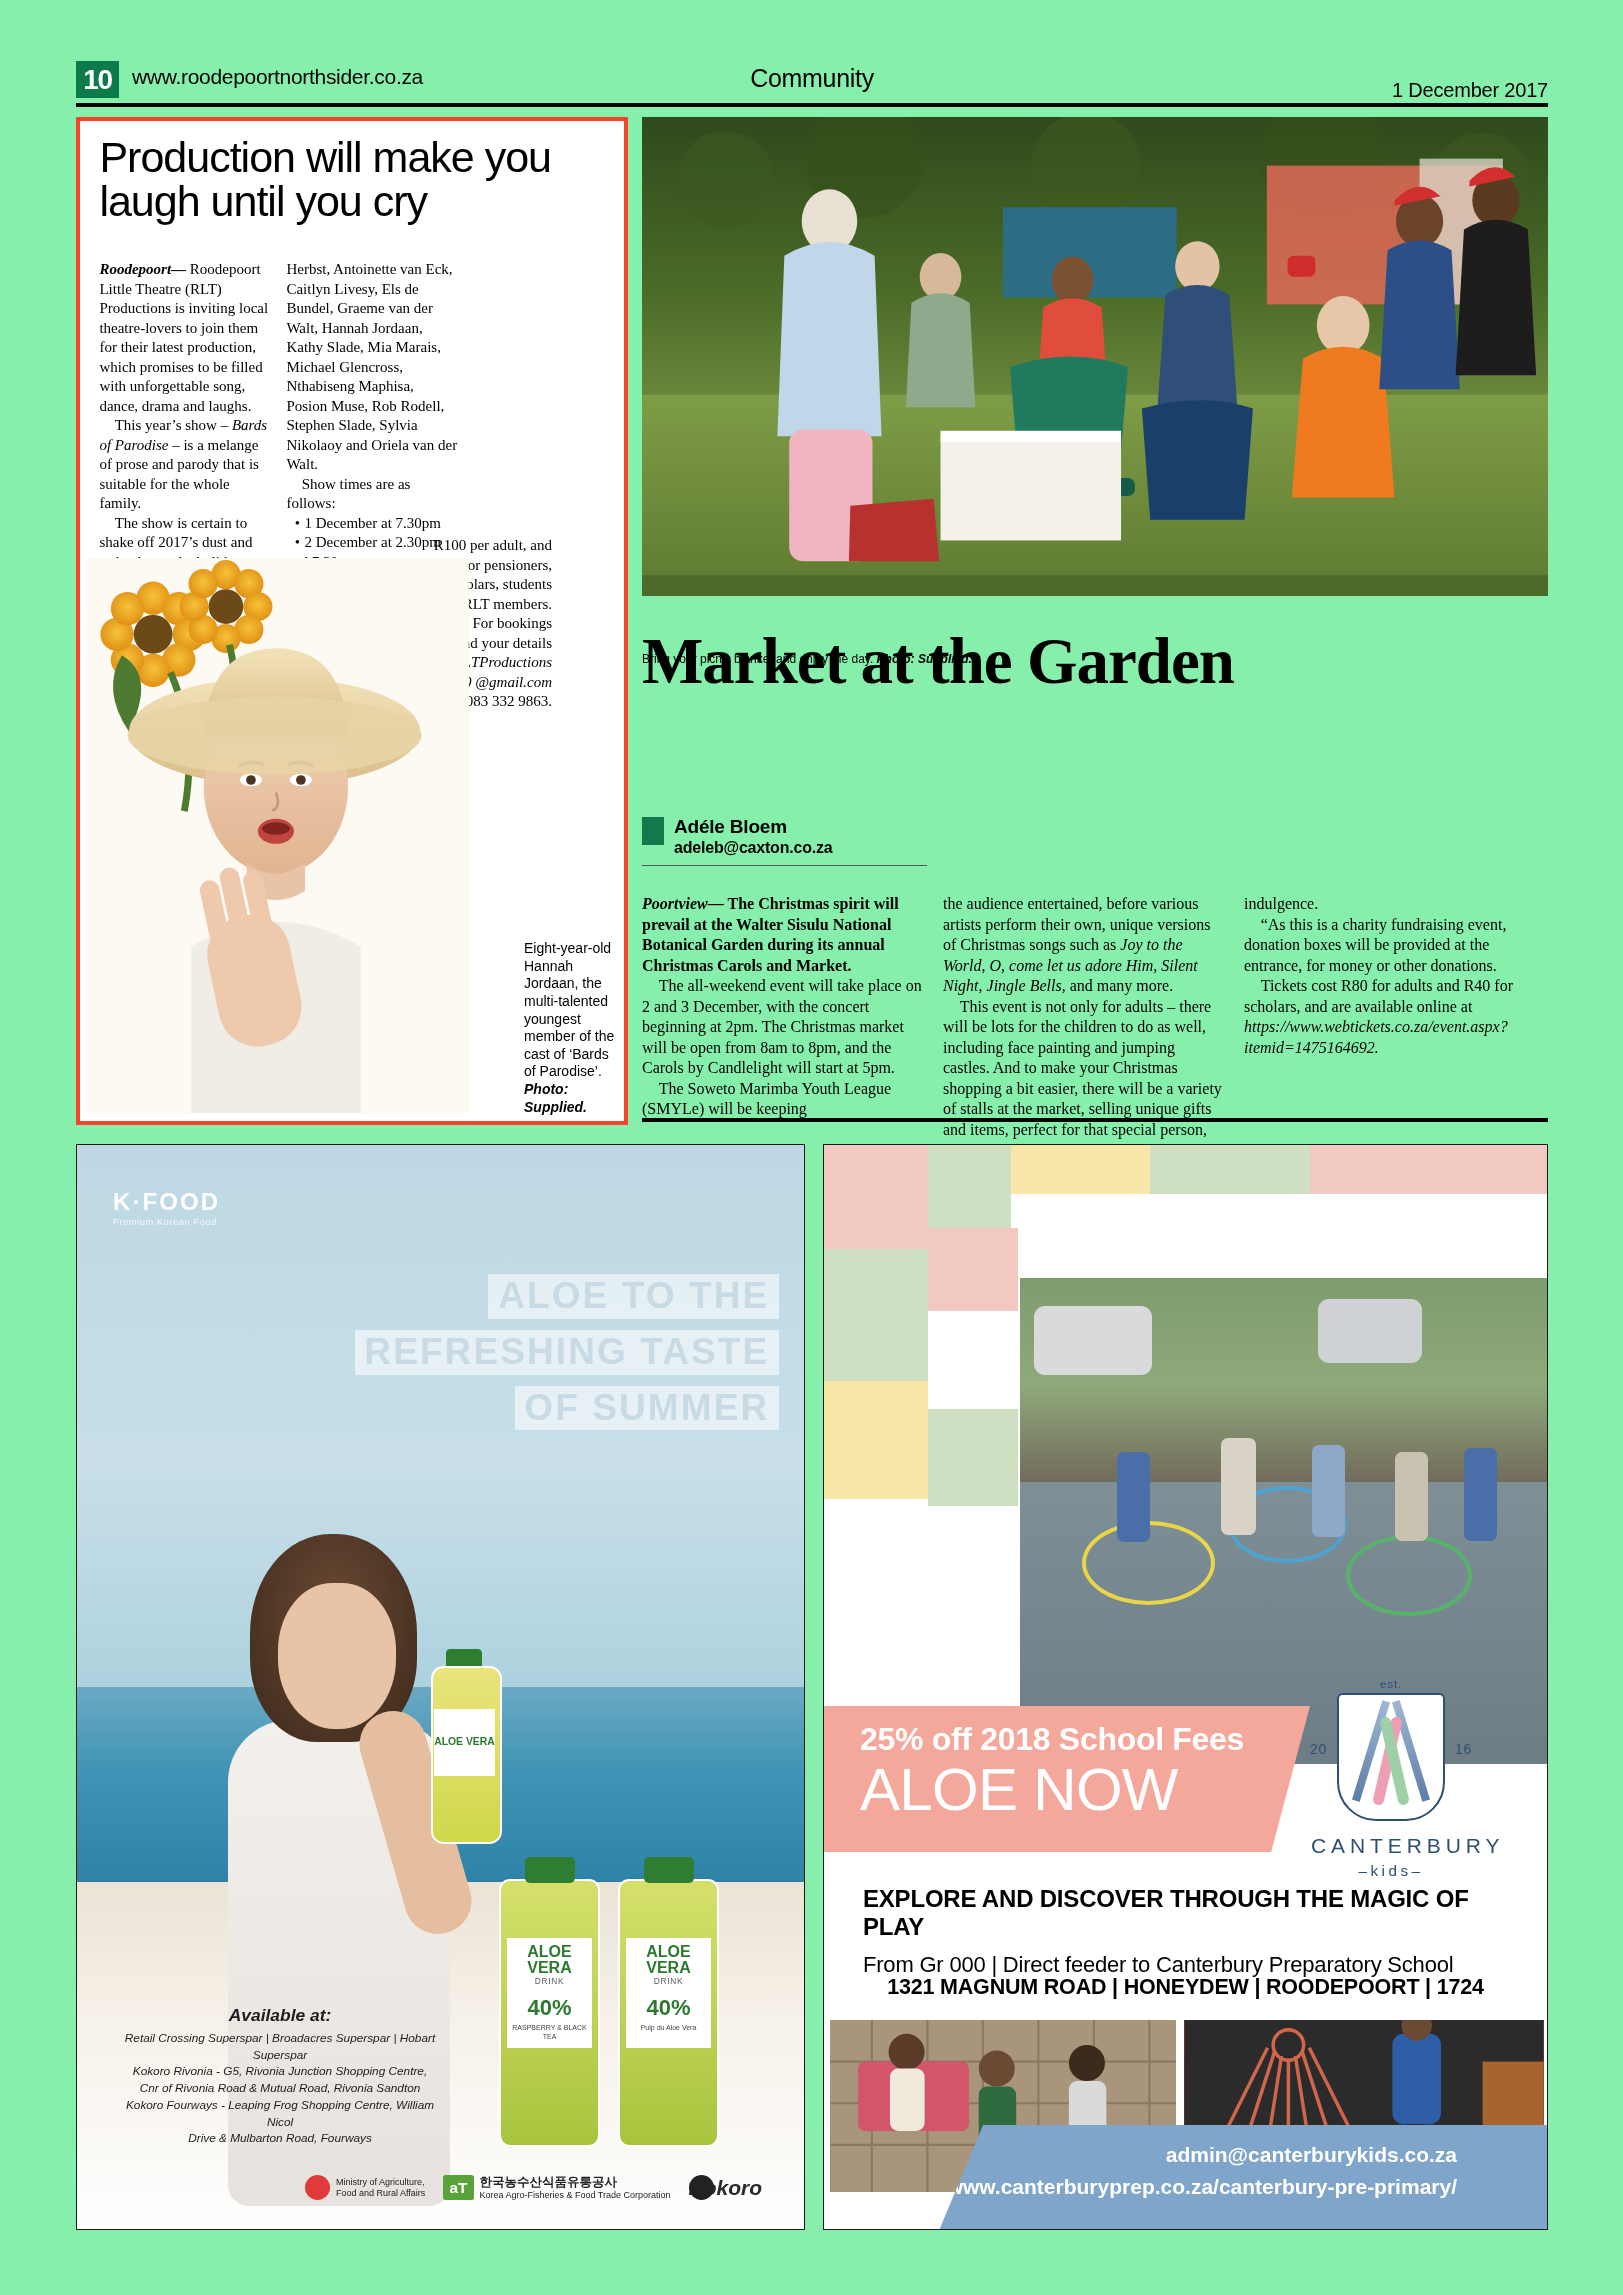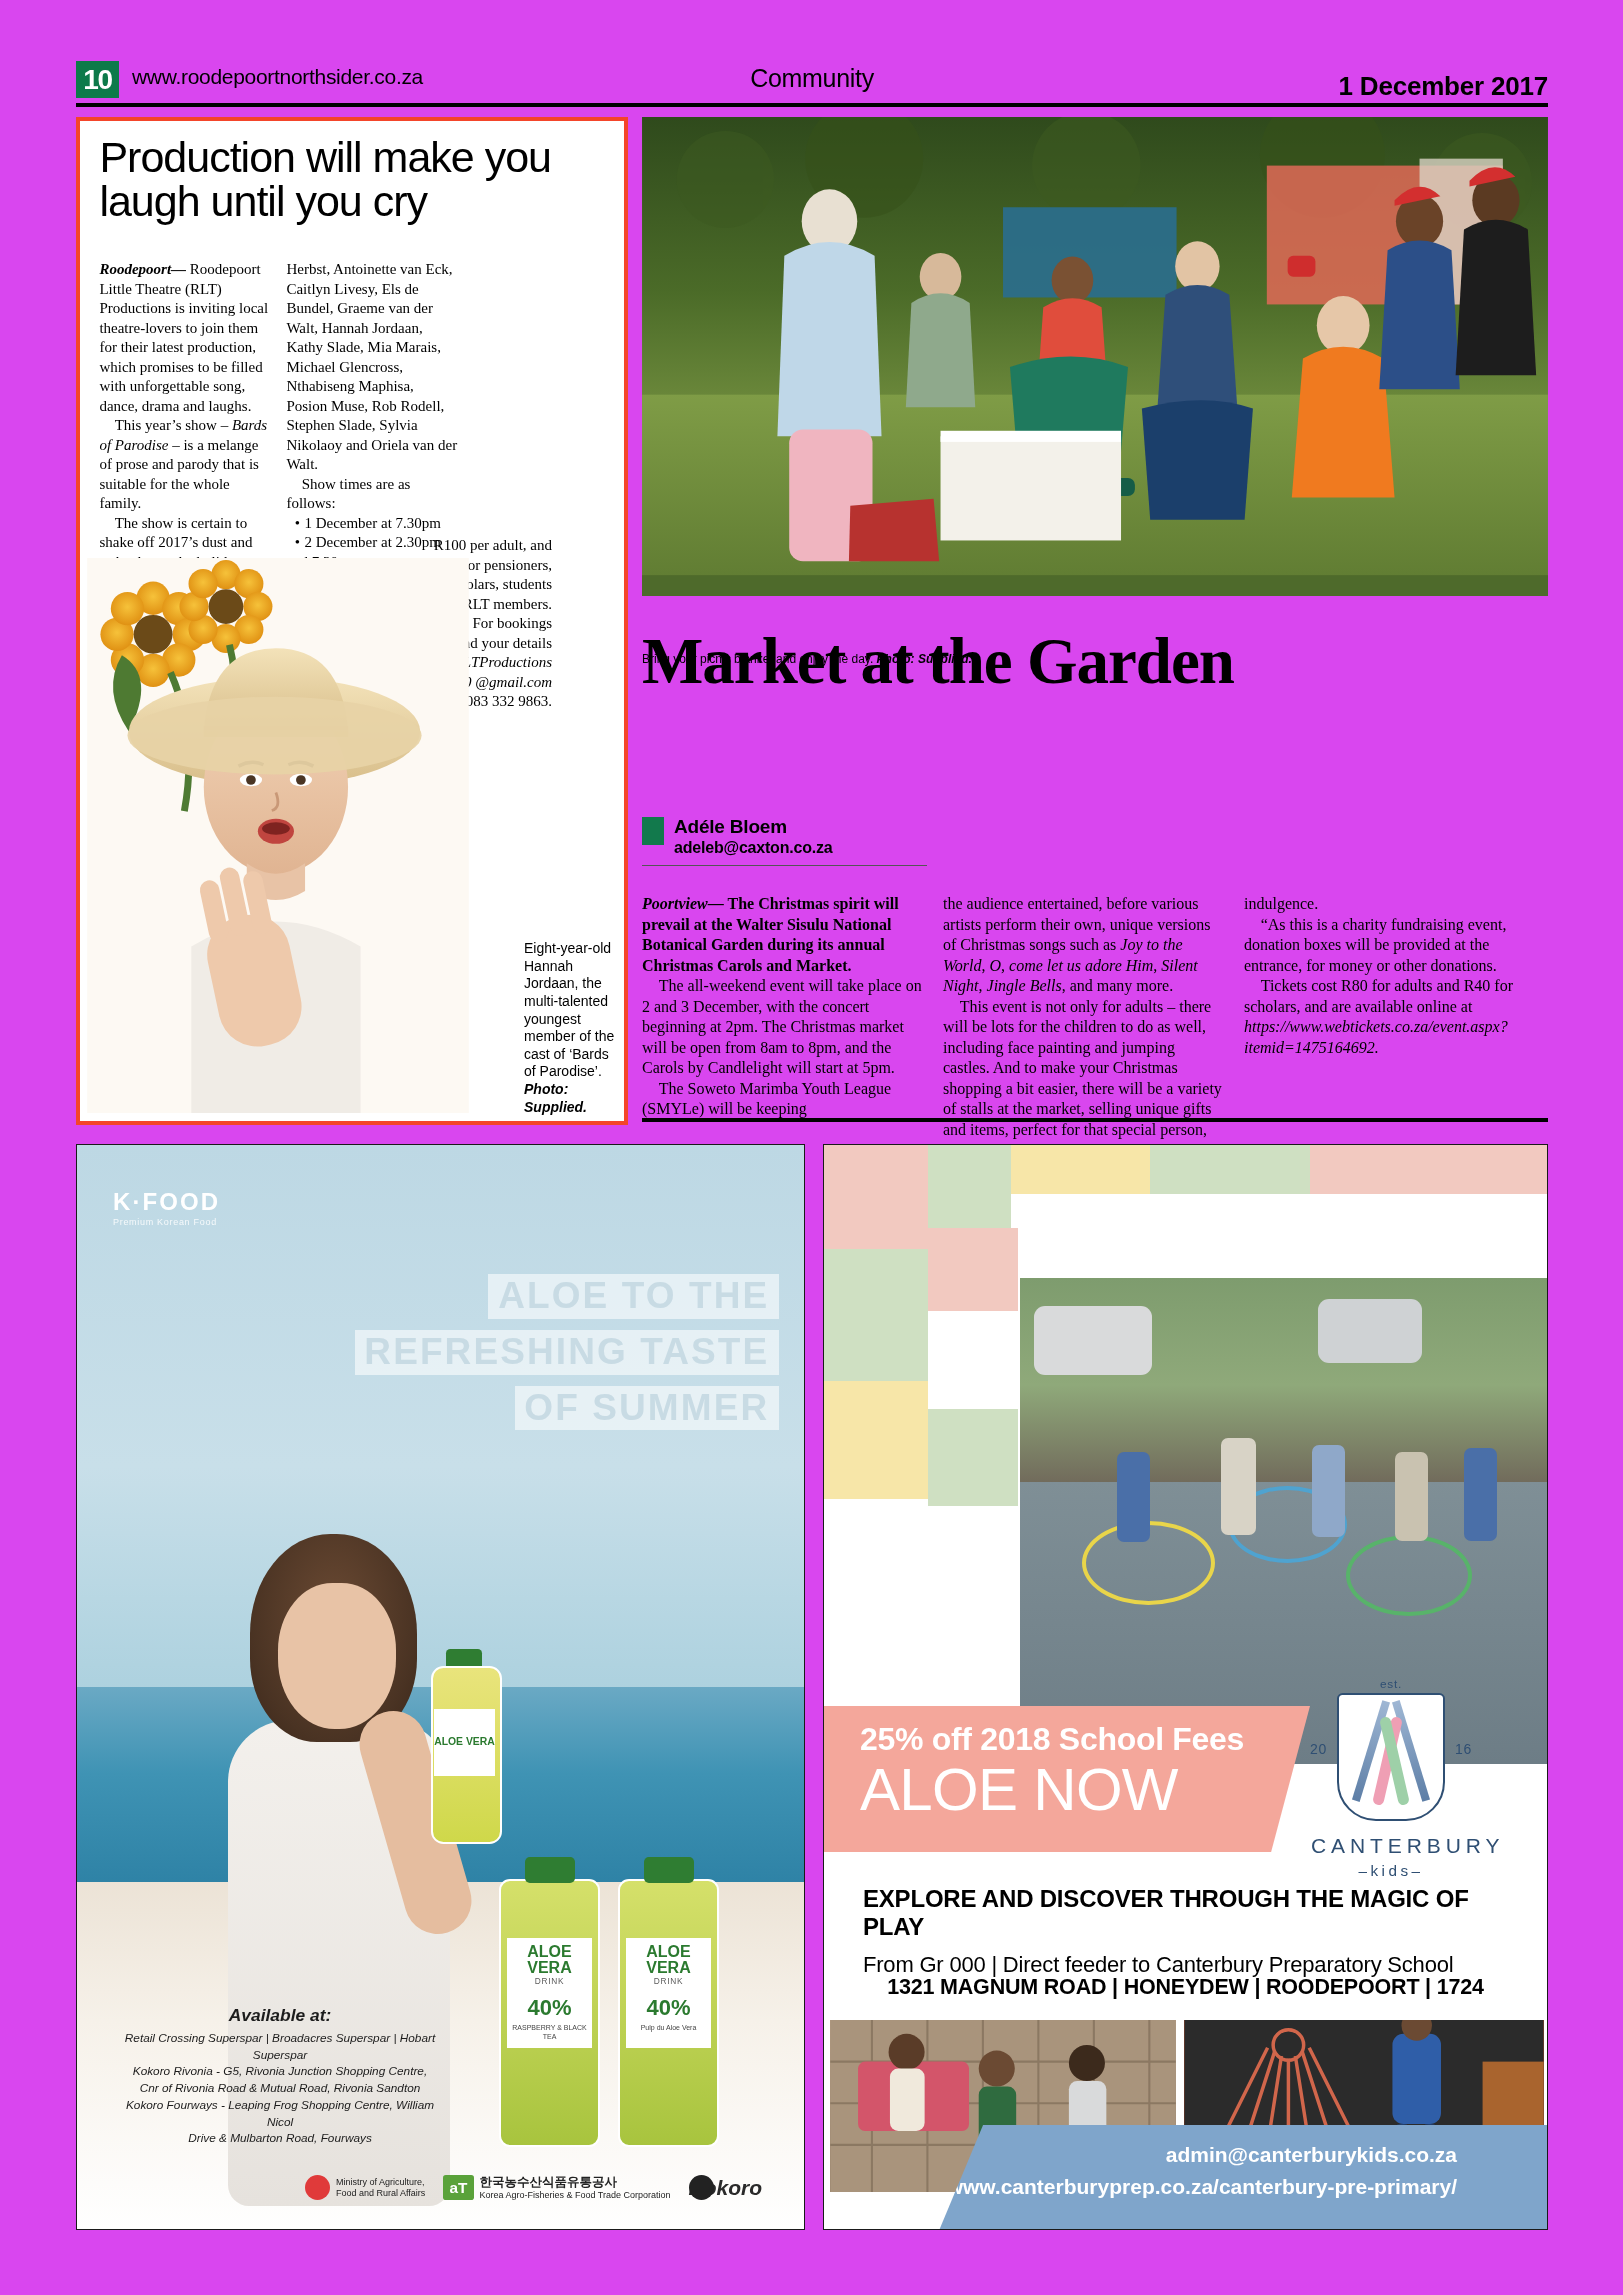--- a/index.html
+++ b/index.html
@@ -8,7 +8,7 @@
     width:1624px;height:2295px;position:relative;overflow:hidden;
     font-family:"Liberation Sans", sans-serif;color:#000;
   }
-  .page{position:absolute;inset:0;background:#d946ef;}
+  .page{position:absolute;inset:0;background:#86efac;}
 
   
   .masthead{position:absolute;left:76px;top:61px;width:1472px;height:43px;}

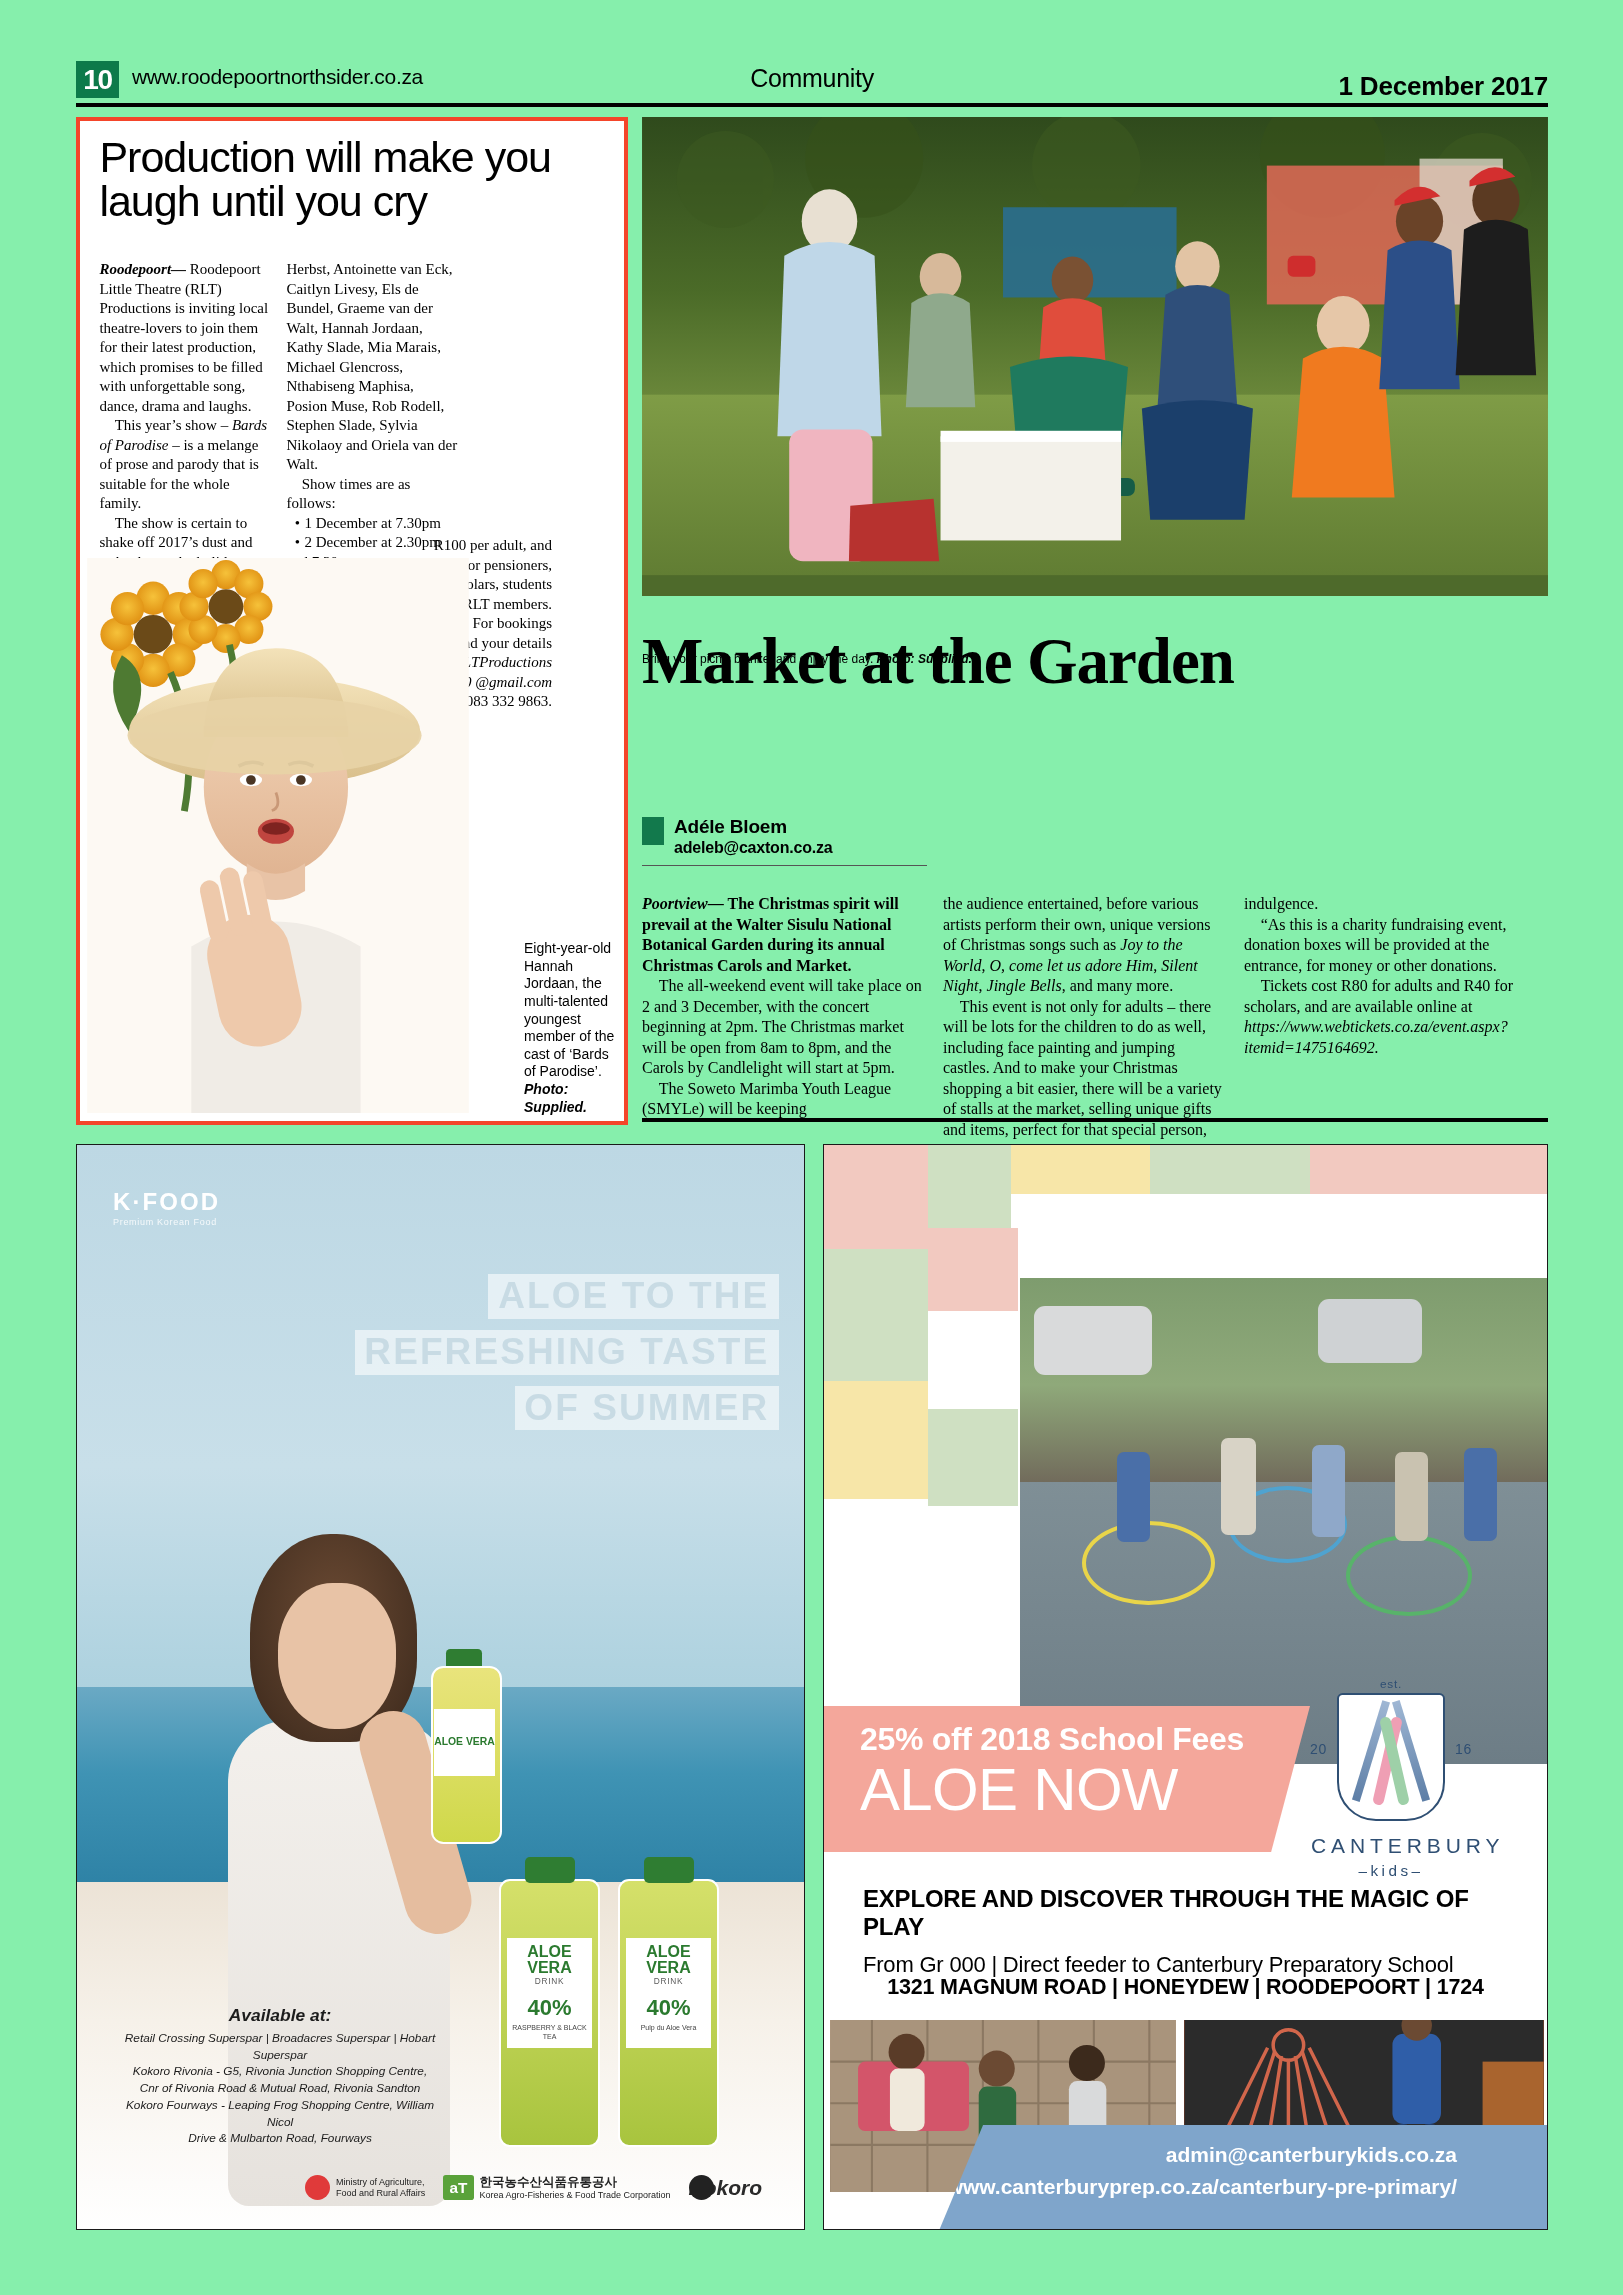--- a/index.html
+++ b/index.html
@@ -19,7 +19,7 @@
   }
   .mast-url{position:absolute;left:56px;top:4.2px;font-size:21px;font-weight:400;letter-spacing:-0.3px;}
   .mast-section{position:absolute;left:0;top:2.8px;width:1472px;text-align:center;font-size:25px;font-weight:400;letter-spacing:-0.3px;}
-  .mast-date{position:absolute;right:0;top:10px;font-size:26px;font-weight:700;letter-spacing:-0.2px;}
+  .mast-date{position:absolute;right:0;top:18px;font-size:20px;font-weight:400;letter-spacing:-0.2px;}
   .mast-rule{position:absolute;left:76px;top:103px;width:1472px;height:3.5px;background:#000;}
 
   

